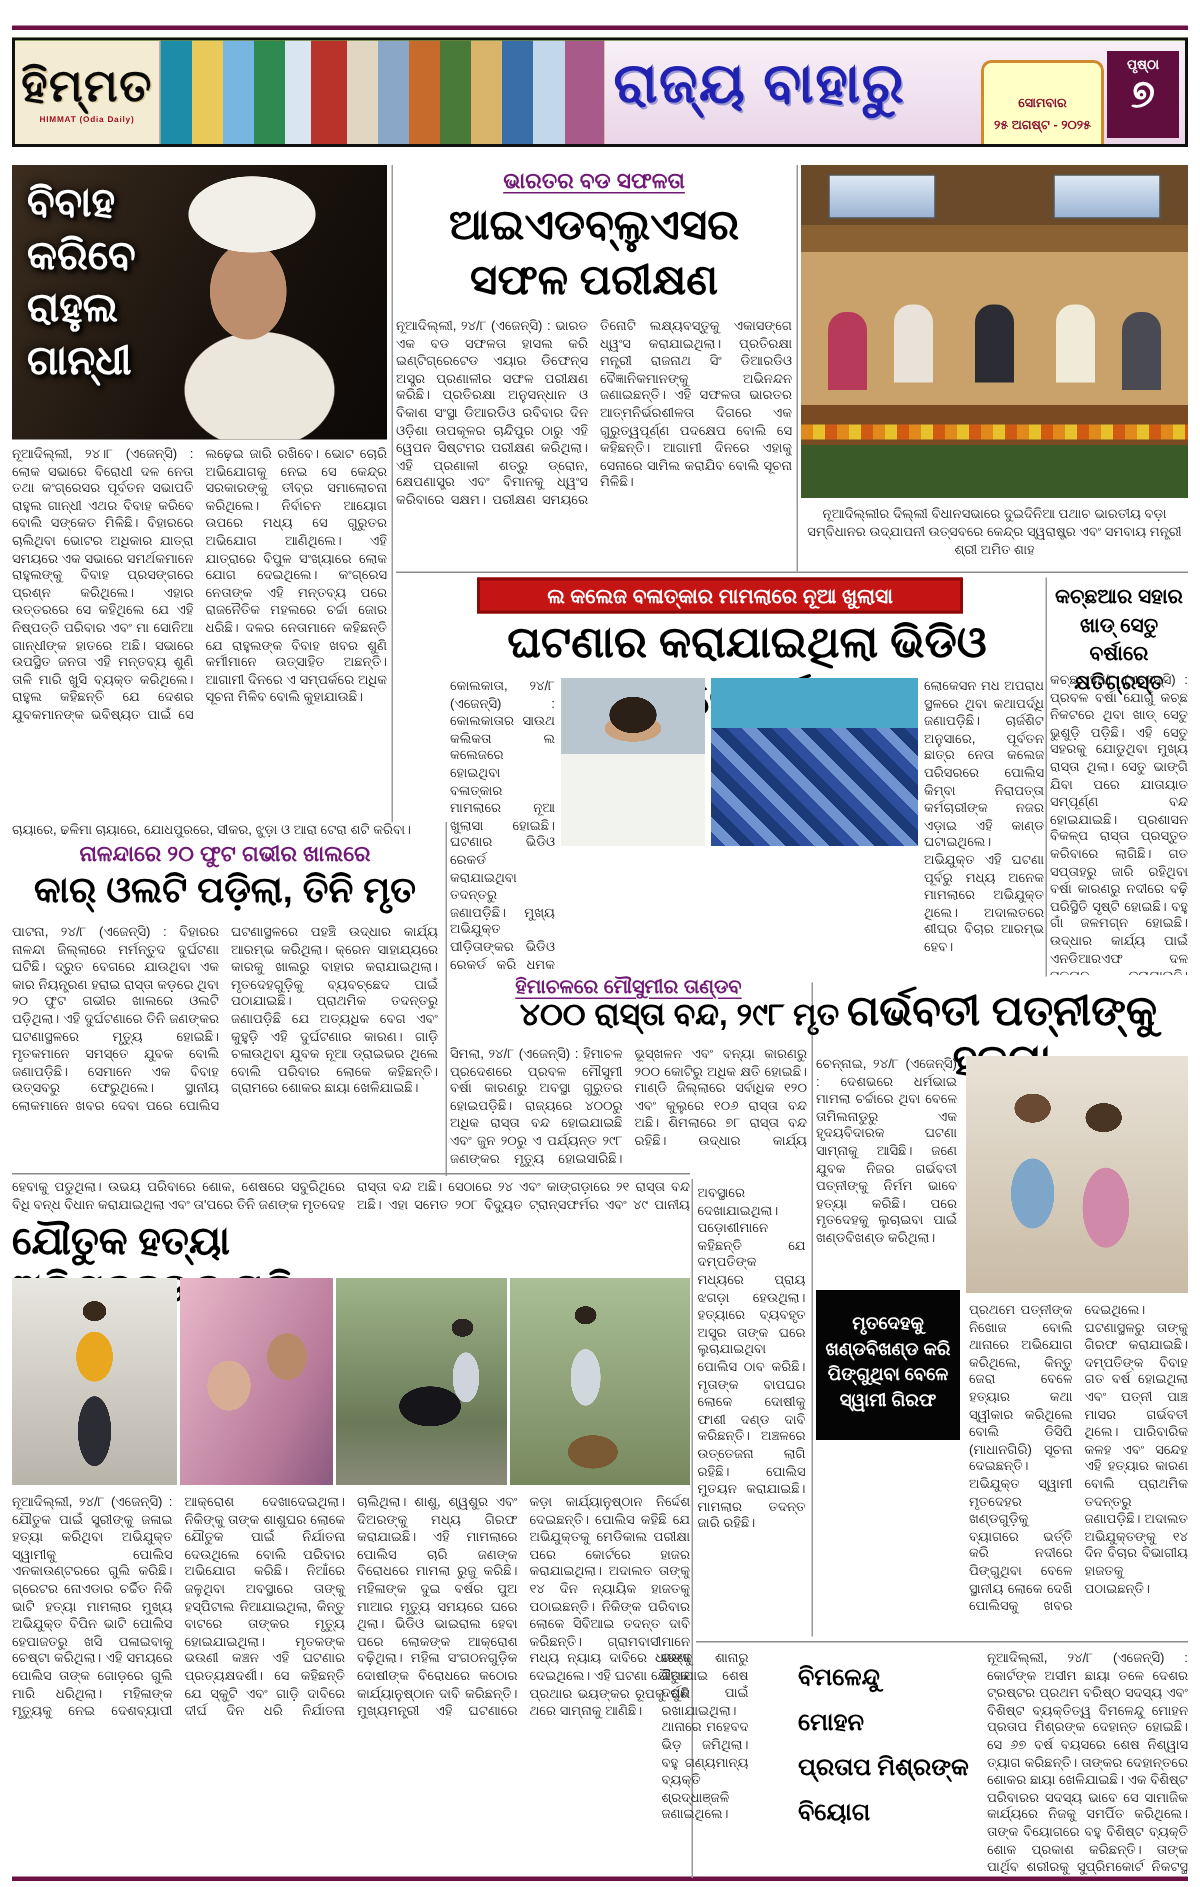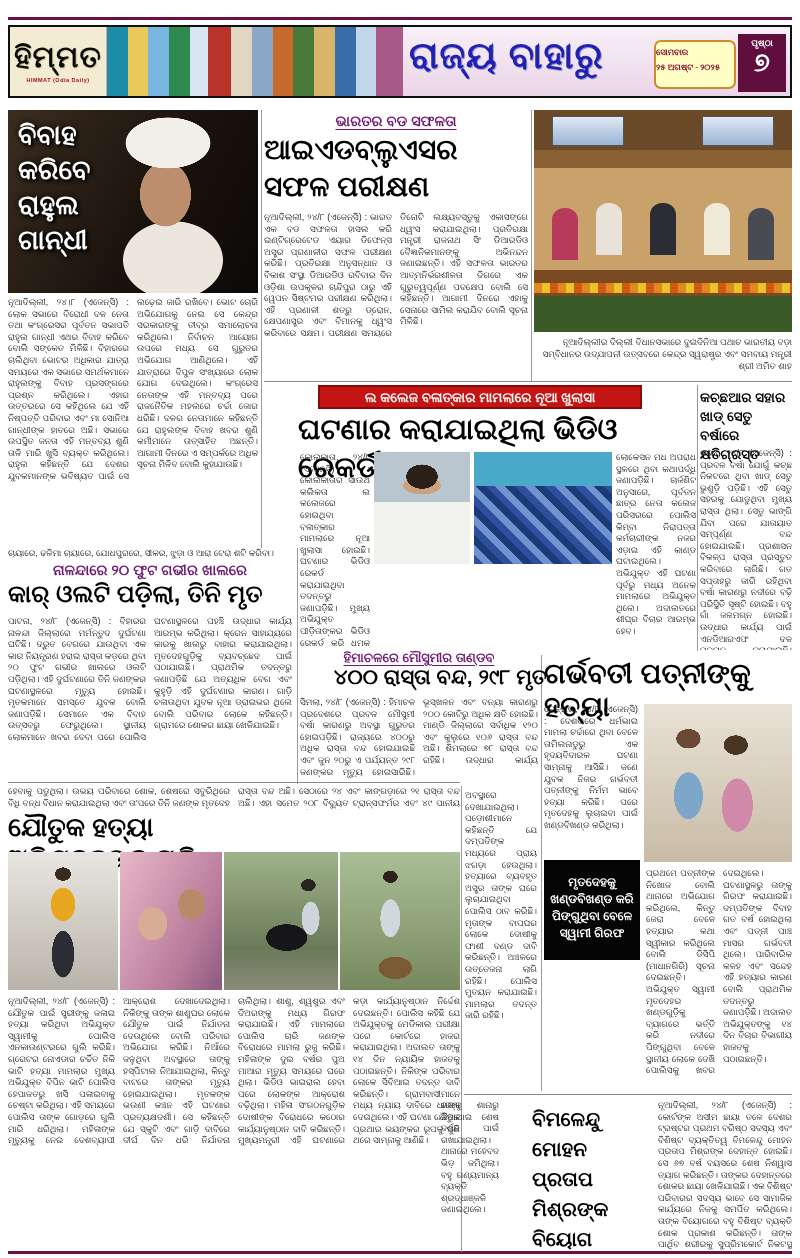--- a/index.html
+++ b/index.html
@@ -23,7 +23,7 @@
     background-size:100% 100%;}
   .title-area{flex:1;background:linear-gradient(#f8f0f7,#ead5e8);position:relative;}
   .section-title{position:absolute;left:6px;top:8px;font-size:37px;font-weight:bold;color:#2121b2;letter-spacing:1px;text-shadow:1px 1px 0 #9a9ad0;}
-  .date-box{position:absolute;right:54px;top:13px;width:78px;height:40px;background:#ffffc6;border:2px solid #cf8a2e;border-radius:7px;text-align:left;padding-top:5px;font-family:Liberation Serif, serif;}
+  .date-box{position:absolute;right:54px;top:13px;width:78px;height:40px;background:#ffffc6;border:2px solid #cf8a2e;border-radius:7px;text-align:center;padding-top:21px;}
   .date-box .d1{font-size:8.5px;font-weight:bold;color:#8a1030;}
   .date-box .d2{font-size:8.5px;font-weight:bold;color:#8a1030;margin-top:4px;}
   .page-box{position:absolute;right:4px;top:7px;width:48px;height:54px;background:#5f0e3e;color:#fff;text-align:center;padding-top:4px;}

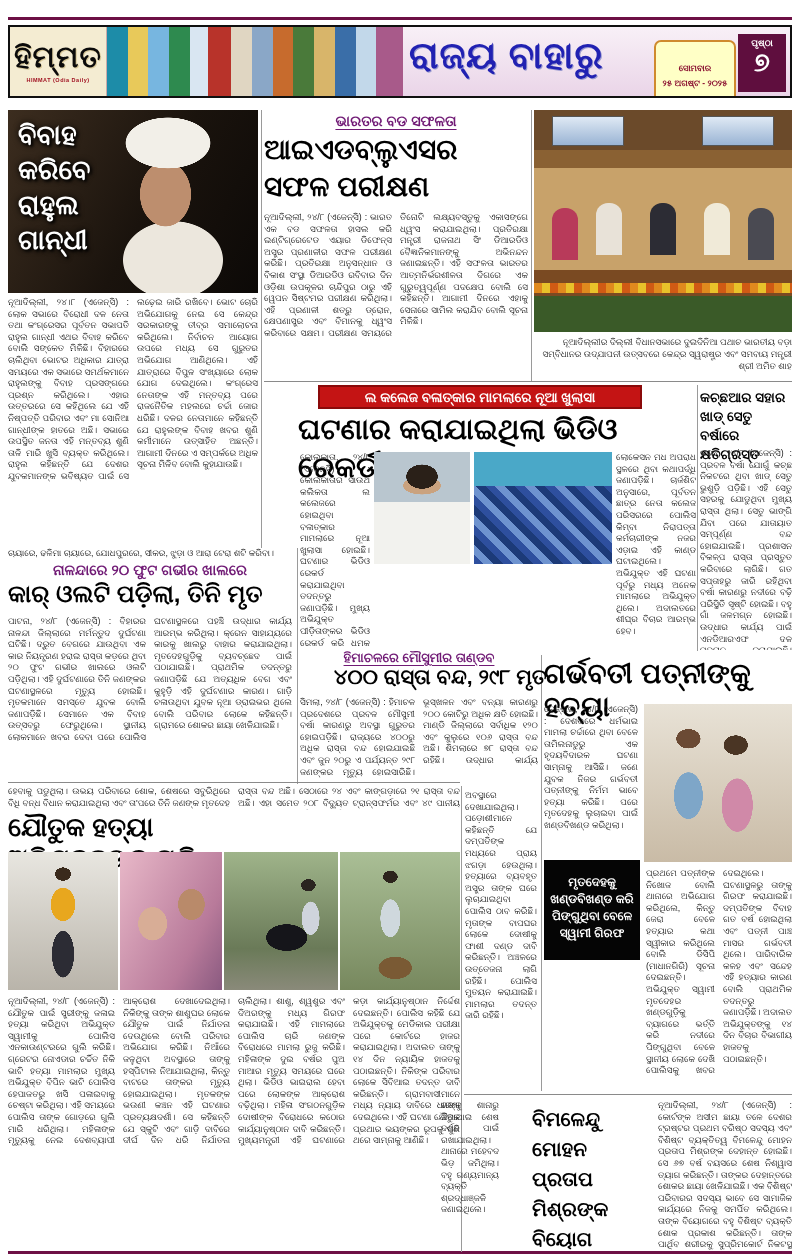--- a/index.html
+++ b/index.html
@@ -32,7 +32,7 @@
   
   .kicker{font-weight:bold;text-align:center;color:#701a75;}
   .kicker.u{text-decoration:underline;text-underline-offset:3px;}
-  .headline{font-weight:bold;color:#000;}
+  .headline{font-weight:bold;color:#000;text-align:center;}
   
   .ph{overflow:hidden;}
   .ph-rahul{background:

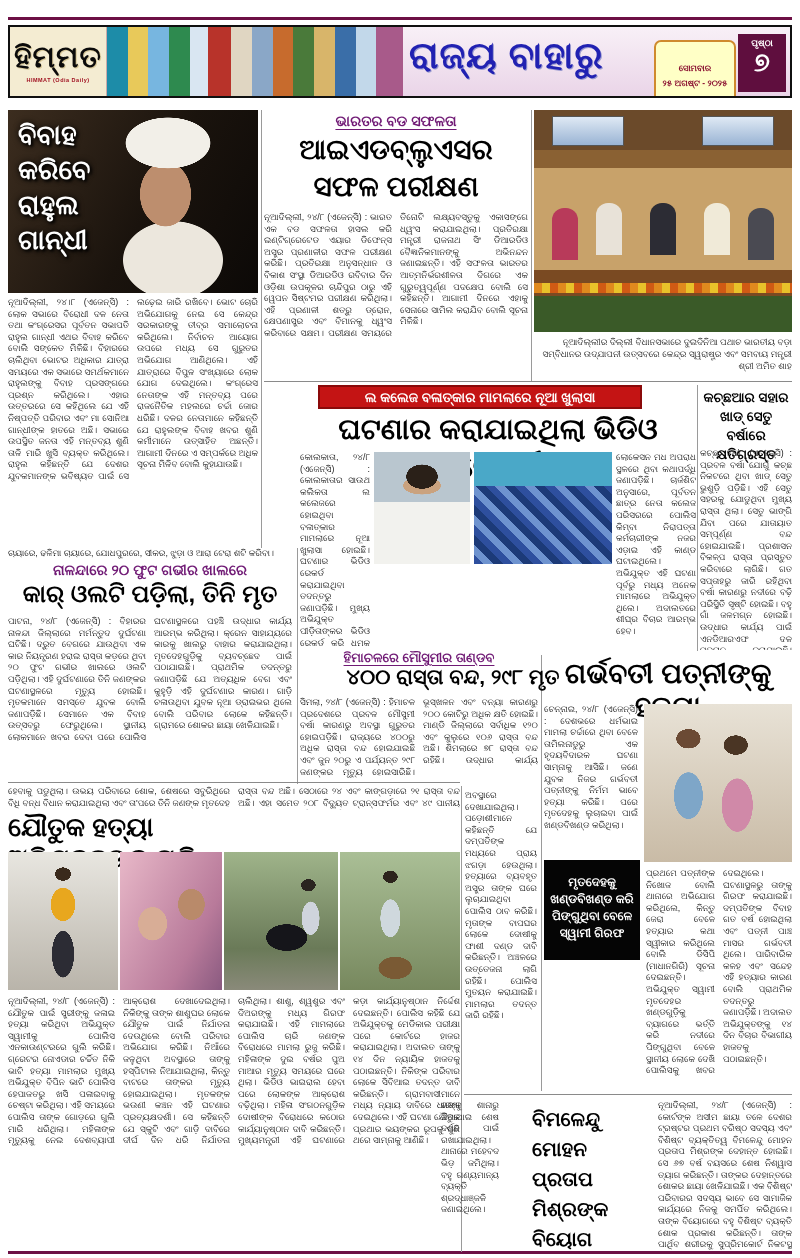--- a/index.html
+++ b/index.html
@@ -82,7 +82,7 @@
   .banner-red{background:#c41414;border:2px solid #8a0a0a;color:#fff;font-weight:bold;text-align:center;}
   .box-red{background:#e31212;color:#fff;font-weight:bold;text-align:center;}
   .box-black{background:#050505;color:#fff;font-weight:bold;text-align:center;}
-  .caption{font-size:8.8px;line-height:12px;color:#222;text-align:right;}
+  .caption{font-size:8.8px;line-height:12px;color:#222;text-align:center;}
   .obit-headline{font-weight:bold;font-size:20px;line-height:30px;color:#000;}
 </style>
 </head>

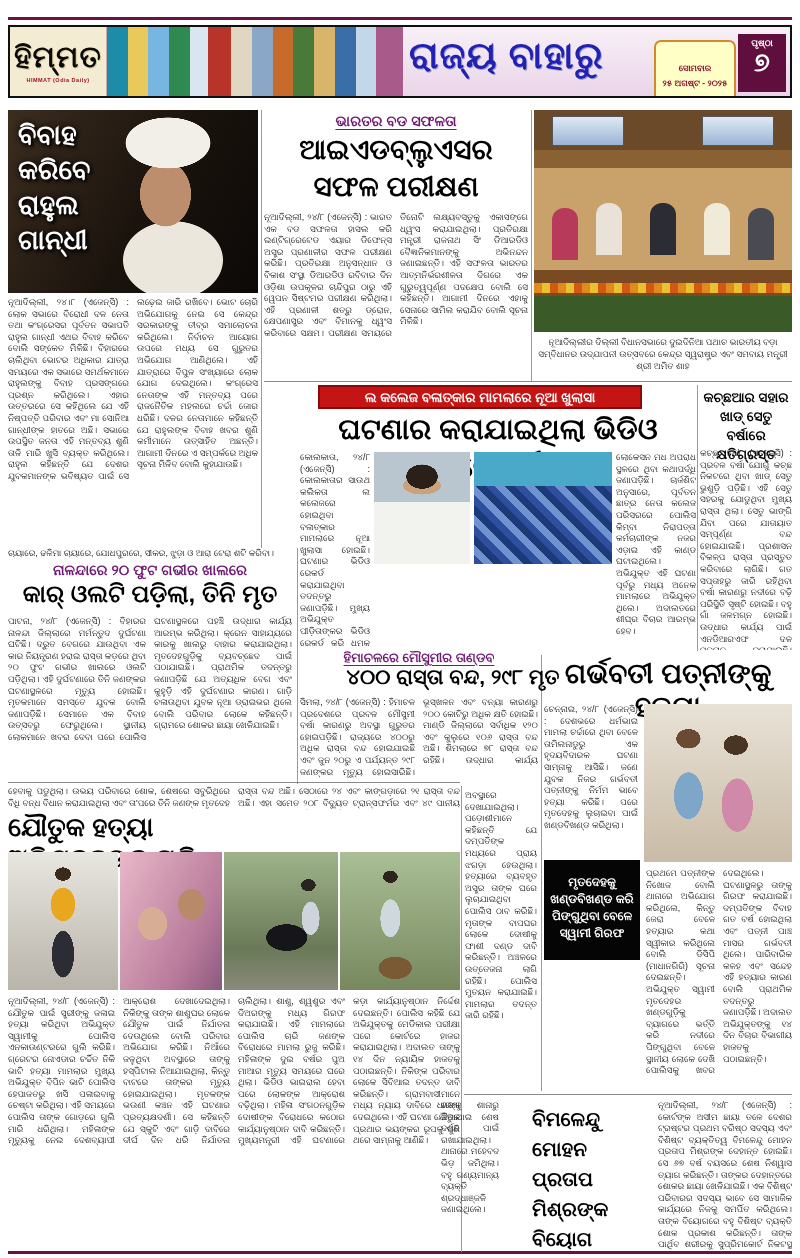--- a/index.html
+++ b/index.html
@@ -83,7 +83,7 @@
   .box-red{background:#e31212;color:#fff;font-weight:bold;text-align:center;}
   .box-black{background:#050505;color:#fff;font-weight:bold;text-align:center;}
   .caption{font-size:8.8px;line-height:12px;color:#222;text-align:center;}
-  .obit-headline{font-weight:bold;font-size:20px;line-height:30px;color:#000;}
+  .obit-headline{font-weight:bold;font-size:16px;line-height:30px;color:#000;font-family:Liberation Serif, serif;}
 </style>
 </head>
 <body>

